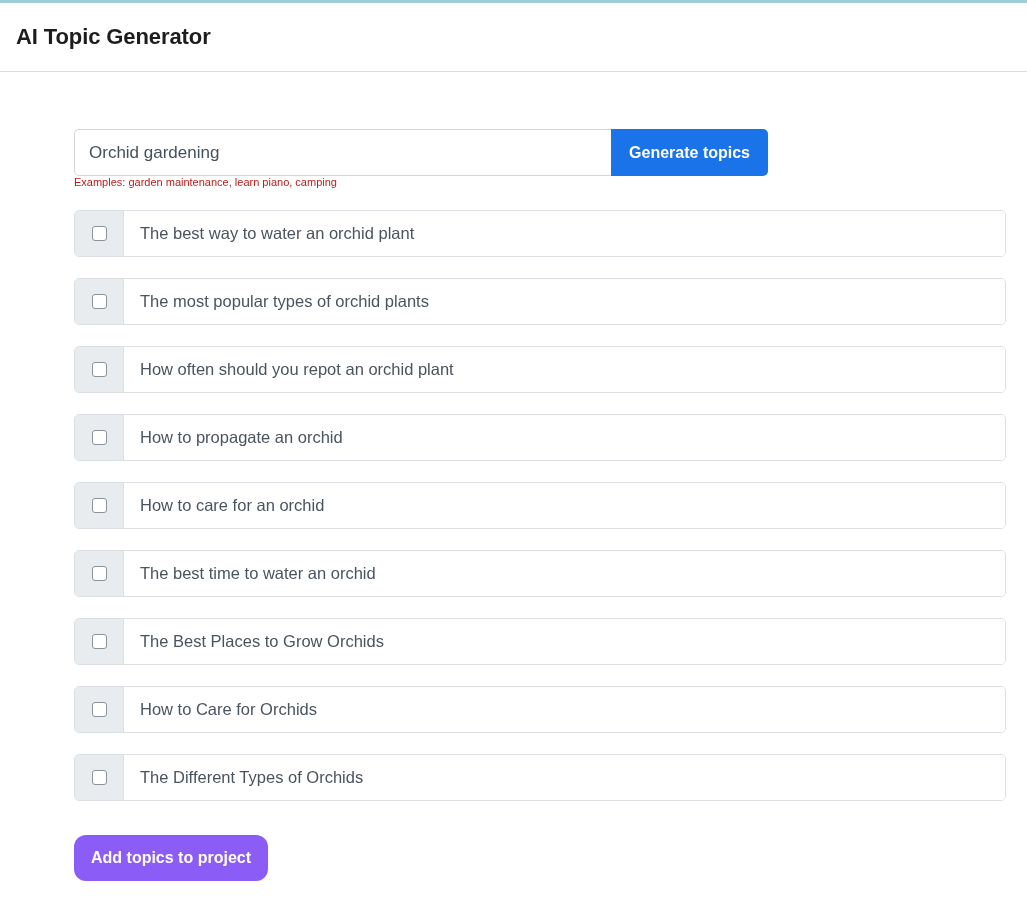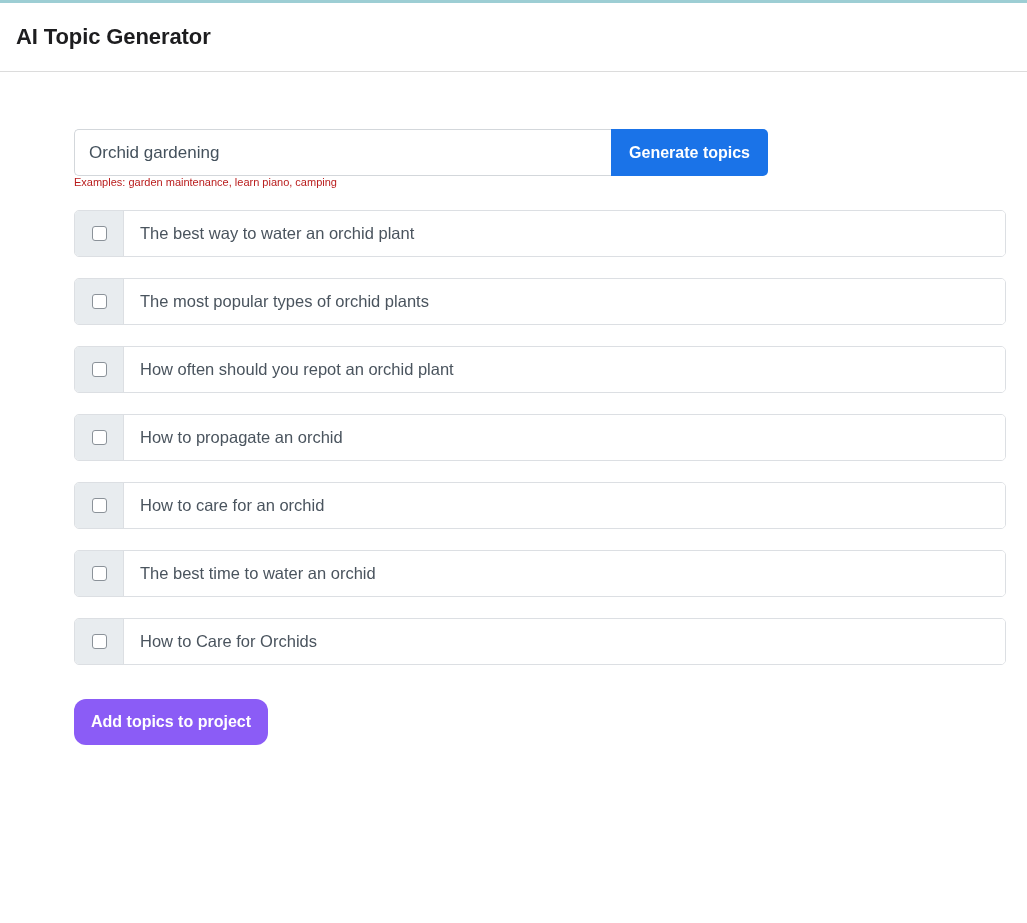--- a/index.html
+++ b/index.html
@@ -222,6 +222,12 @@
           <div class="checkbox-cell">
             <input type="checkbox" class="topic-checkbox" style="">
           </div>
+          <div class="topic-label-cell">The Best Places to Grow Orchids</div>
+        </div>
+        <div class="topic-row">
+          <div class="checkbox-cell">
+            <input type="checkbox" class="topic-checkbox" style="">
+          </div>
           <div class="topic-label-cell">How to Care for Orchids</div>
         </div>
       </div>

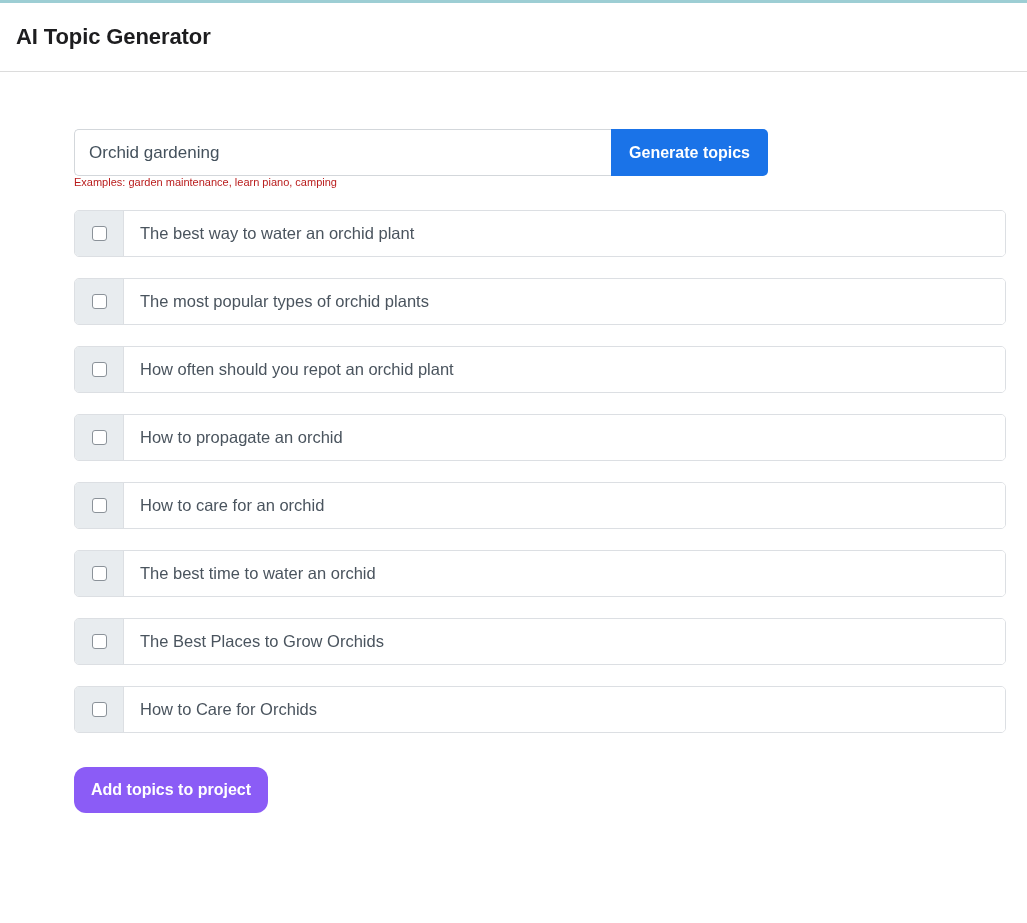--- a/index.html
+++ b/index.html
@@ -230,6 +230,12 @@
           </div>
           <div class="topic-label-cell">How to Care for Orchids</div>
         </div>
+        <div class="topic-row">
+          <div class="checkbox-cell">
+            <input type="checkbox" class="topic-checkbox" style="">
+          </div>
+          <div class="topic-label-cell">The Different Types of Orchids</div>
+        </div>
       </div>
 
     <div class="footer-actions">

